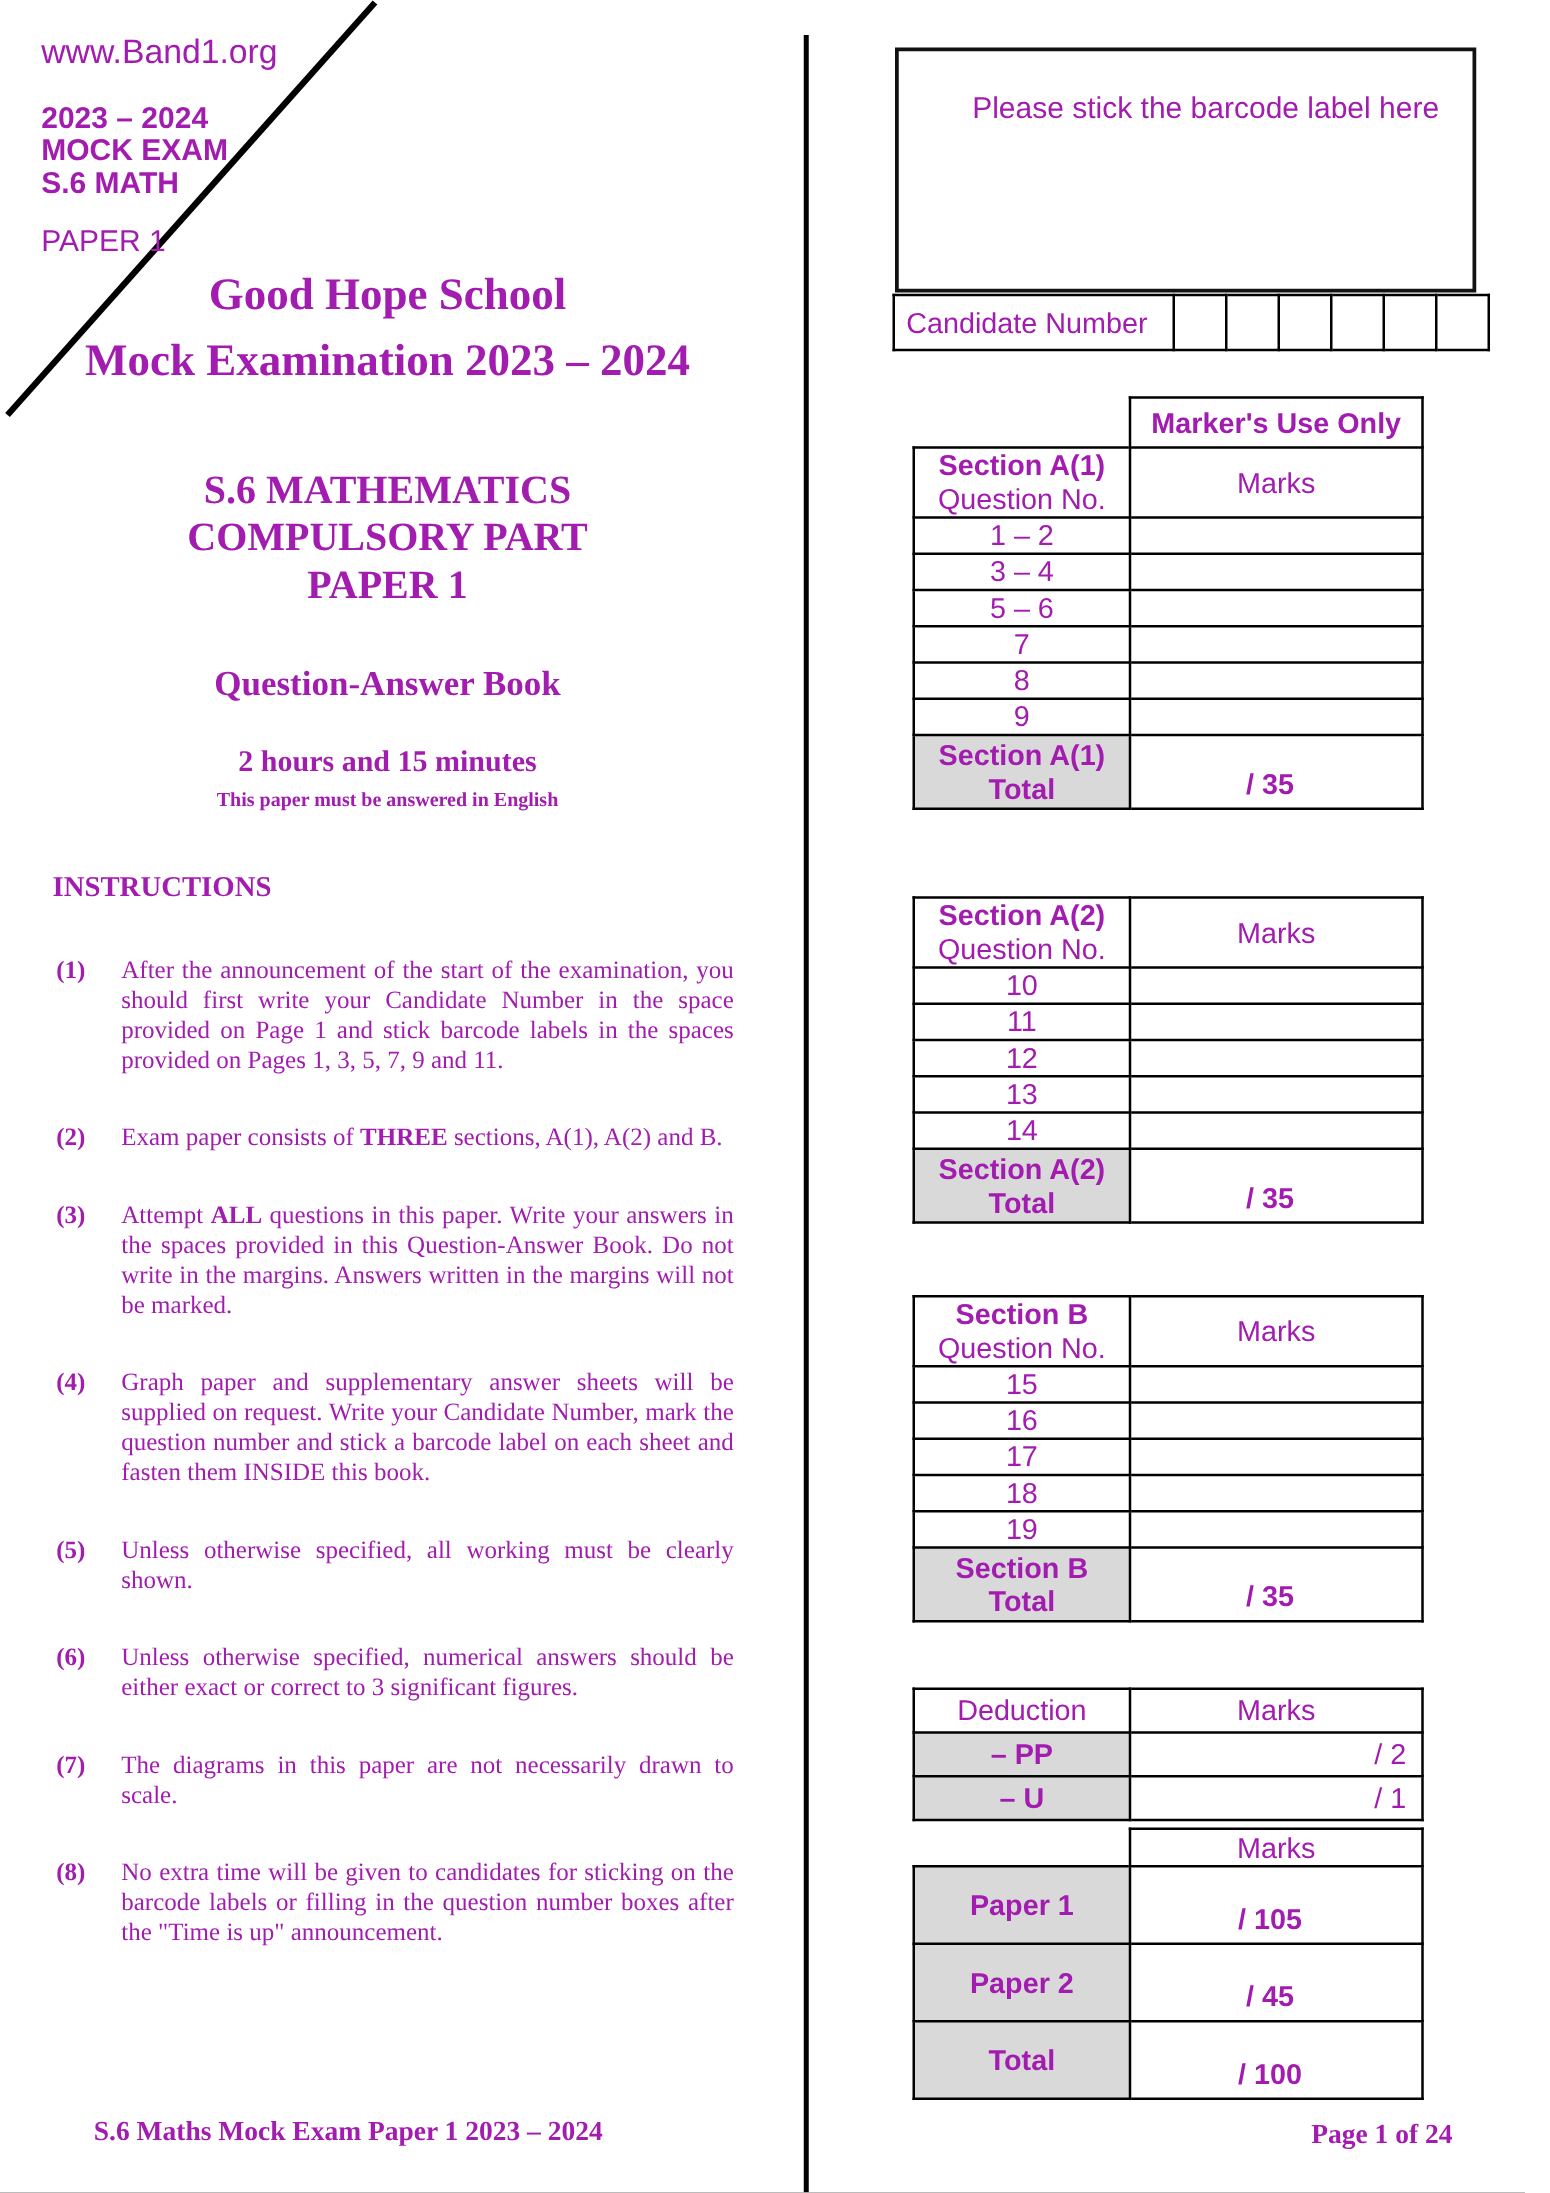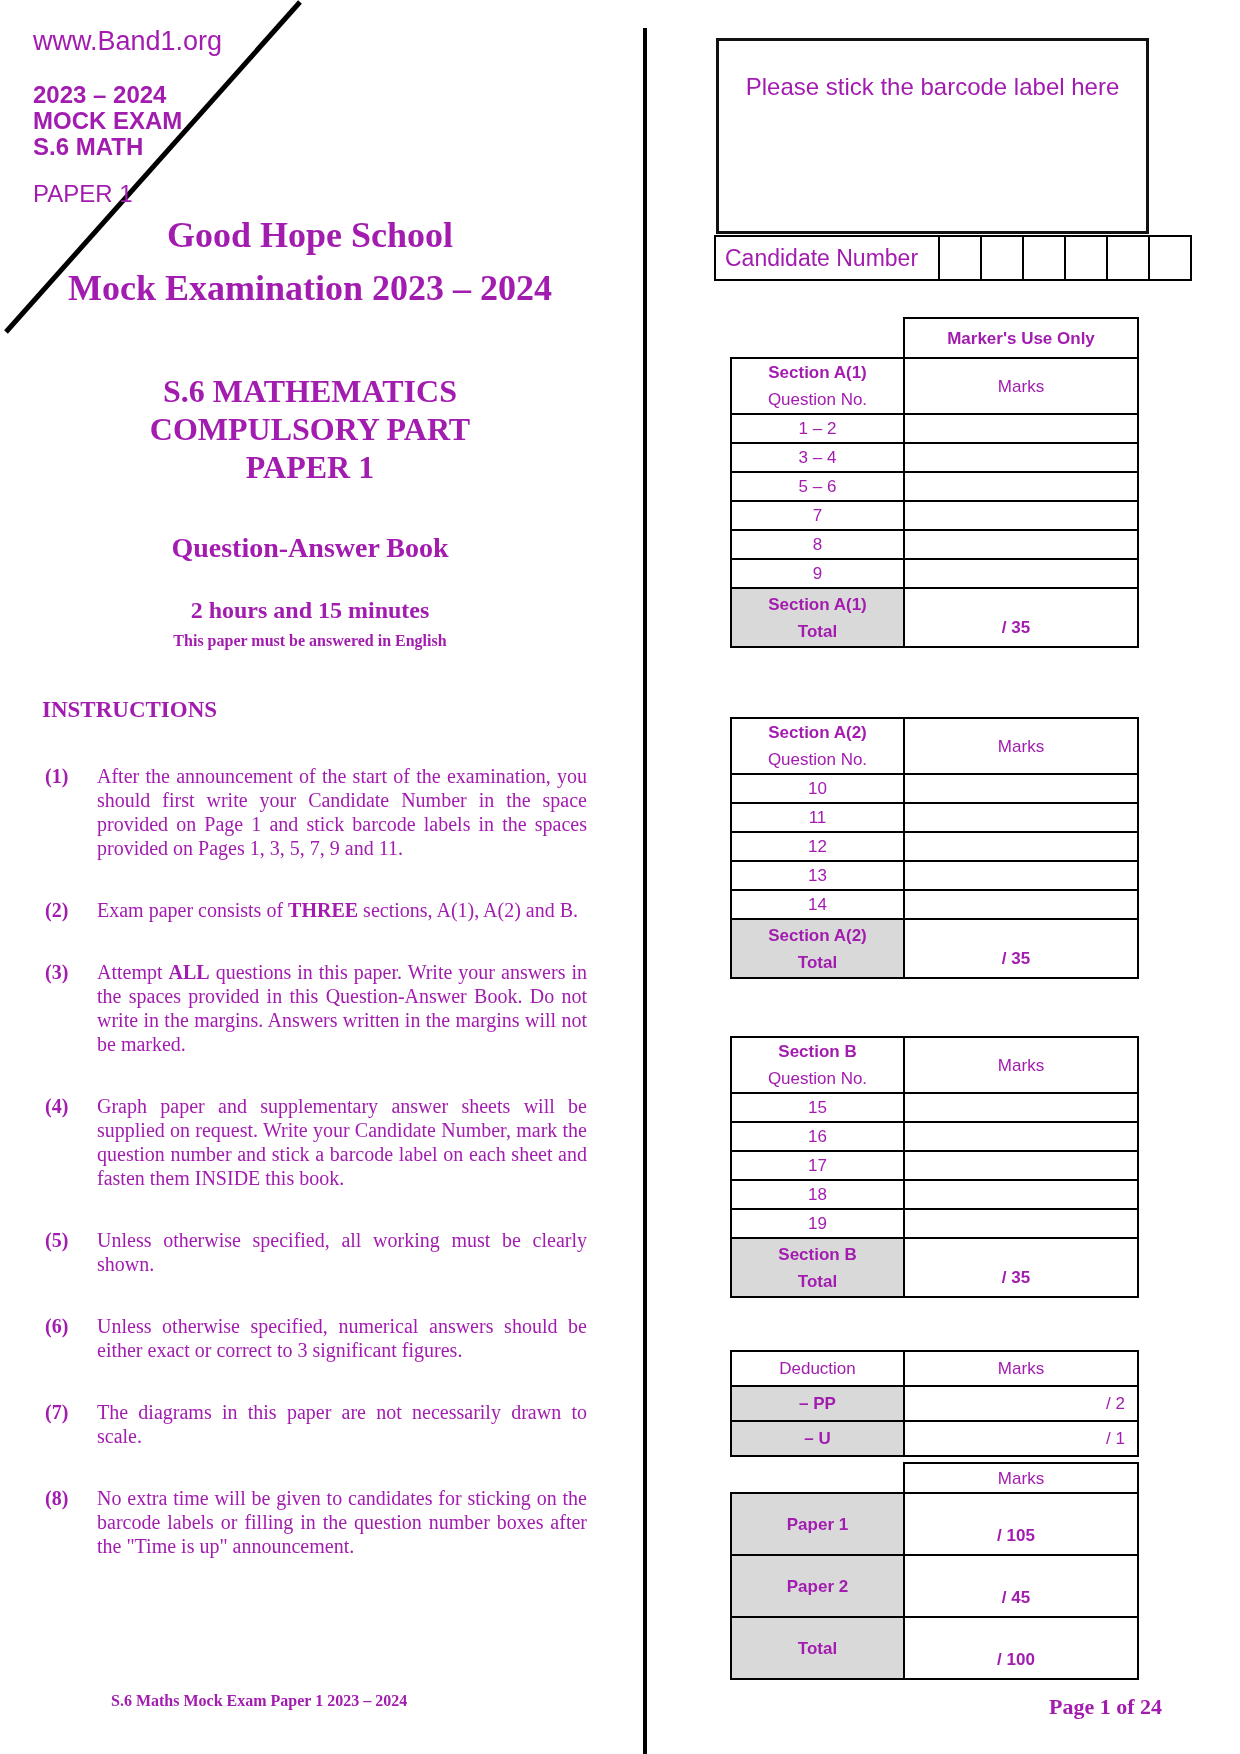--- a/index.html
+++ b/index.html
@@ -35,7 +35,7 @@
 
   
   .barcode-box{left:716px;top:38px;width:427px;height:158px;border:3px solid #111;
-               font-size:24px;text-align:center;padding-top:32px;}
+               font-size:24px;text-align:center;padding-top:32px;padding-left:32px;}
   .cand{left:714px;top:235px;border-collapse:collapse;table-layout:fixed;}
   .cand td{border:2px solid #000;height:40px;}
   .cand .lab{width:212px;font-size:23px;padding-left:9px;}

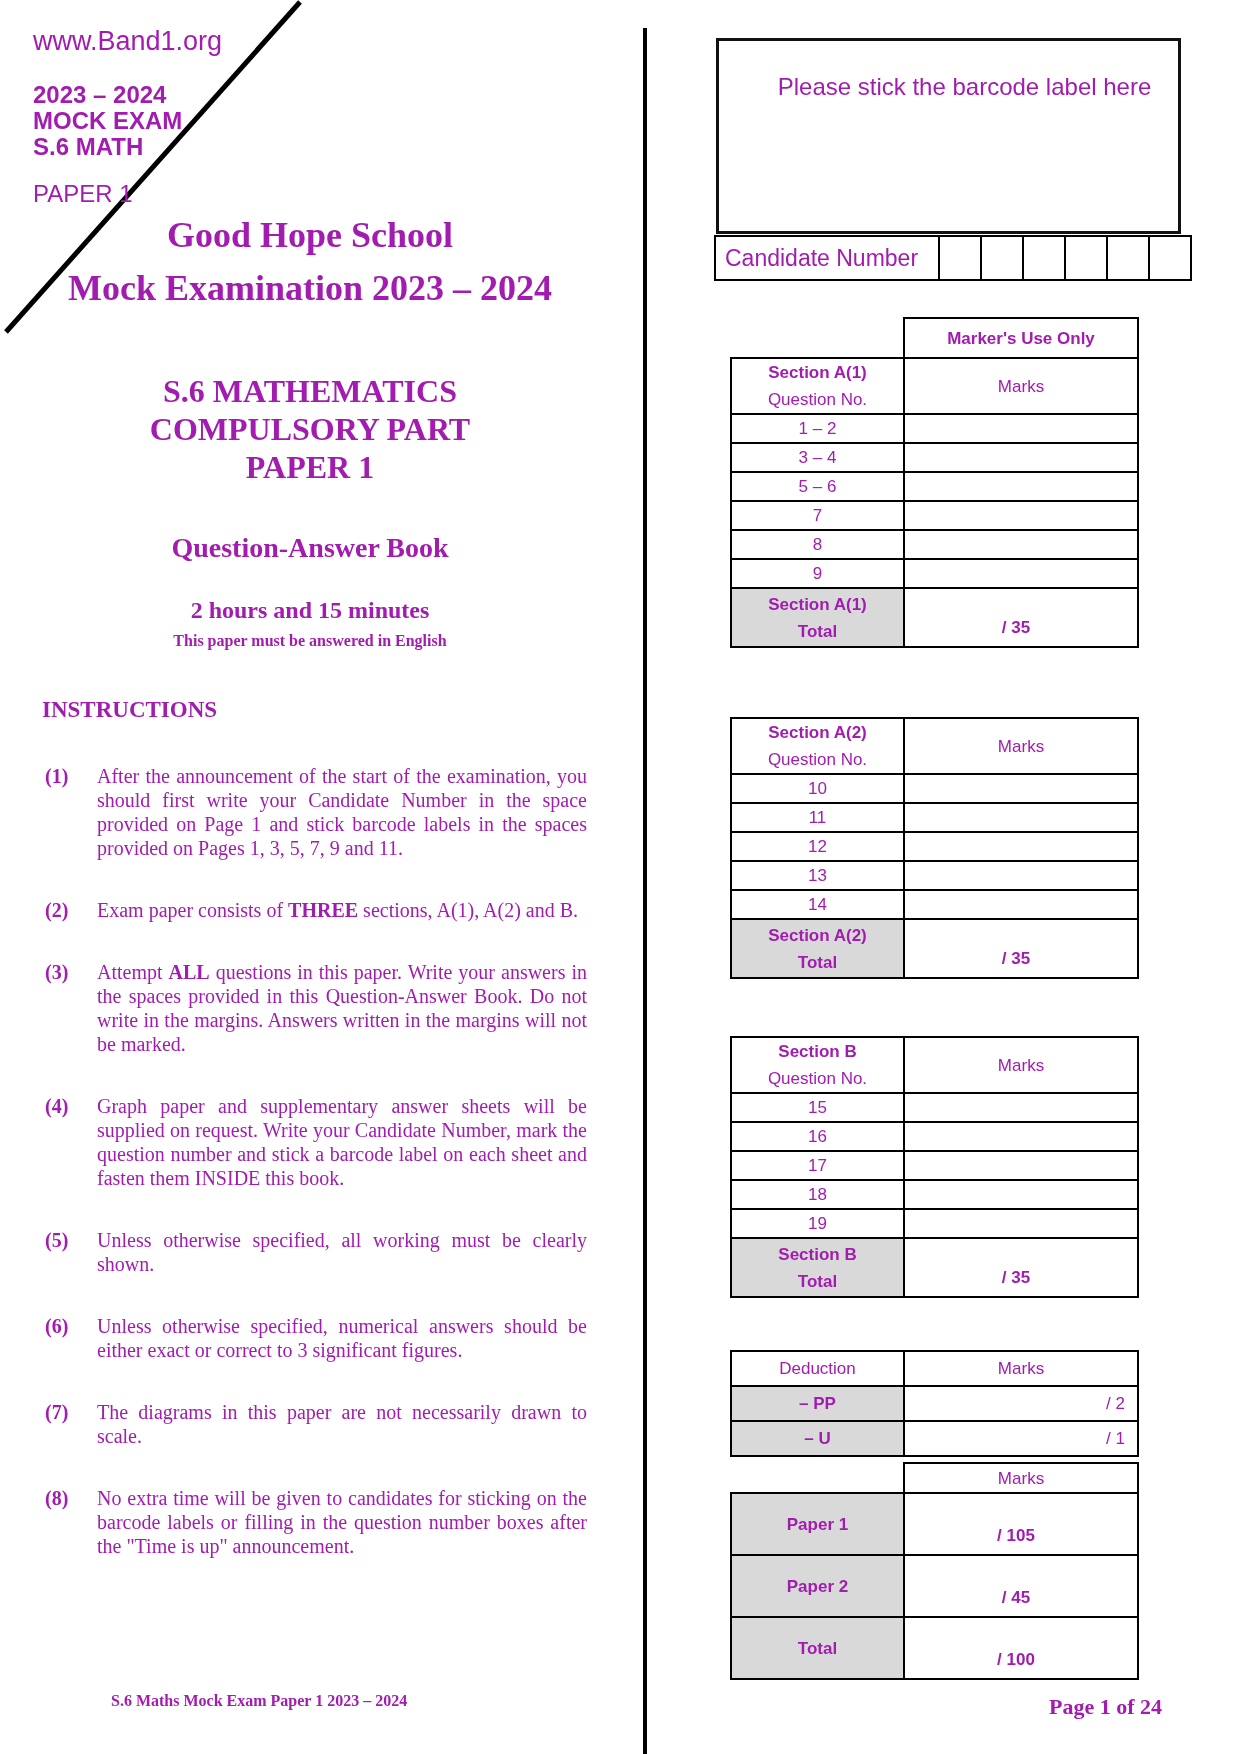--- a/index.html
+++ b/index.html
@@ -43,7 +43,7 @@
 
   table.mt{border-collapse:collapse;table-layout:fixed;position:absolute;left:730px;}
   table.mt td{border:2px solid #000;padding:0;vertical-align:middle;text-align:center;
-              font-size:17px;line-height:27px;margin-top:41px;}
+              font-size:23px;line-height:27px;margin-top:41px;}
   table.mt td.nb{border:none;background:transparent;}
   .c1{width:173px;}.c2{width:234px;}
   .h40{height:40px;}.h56{height:56px;}.h38{height:24px;}.h59{height:59px;}

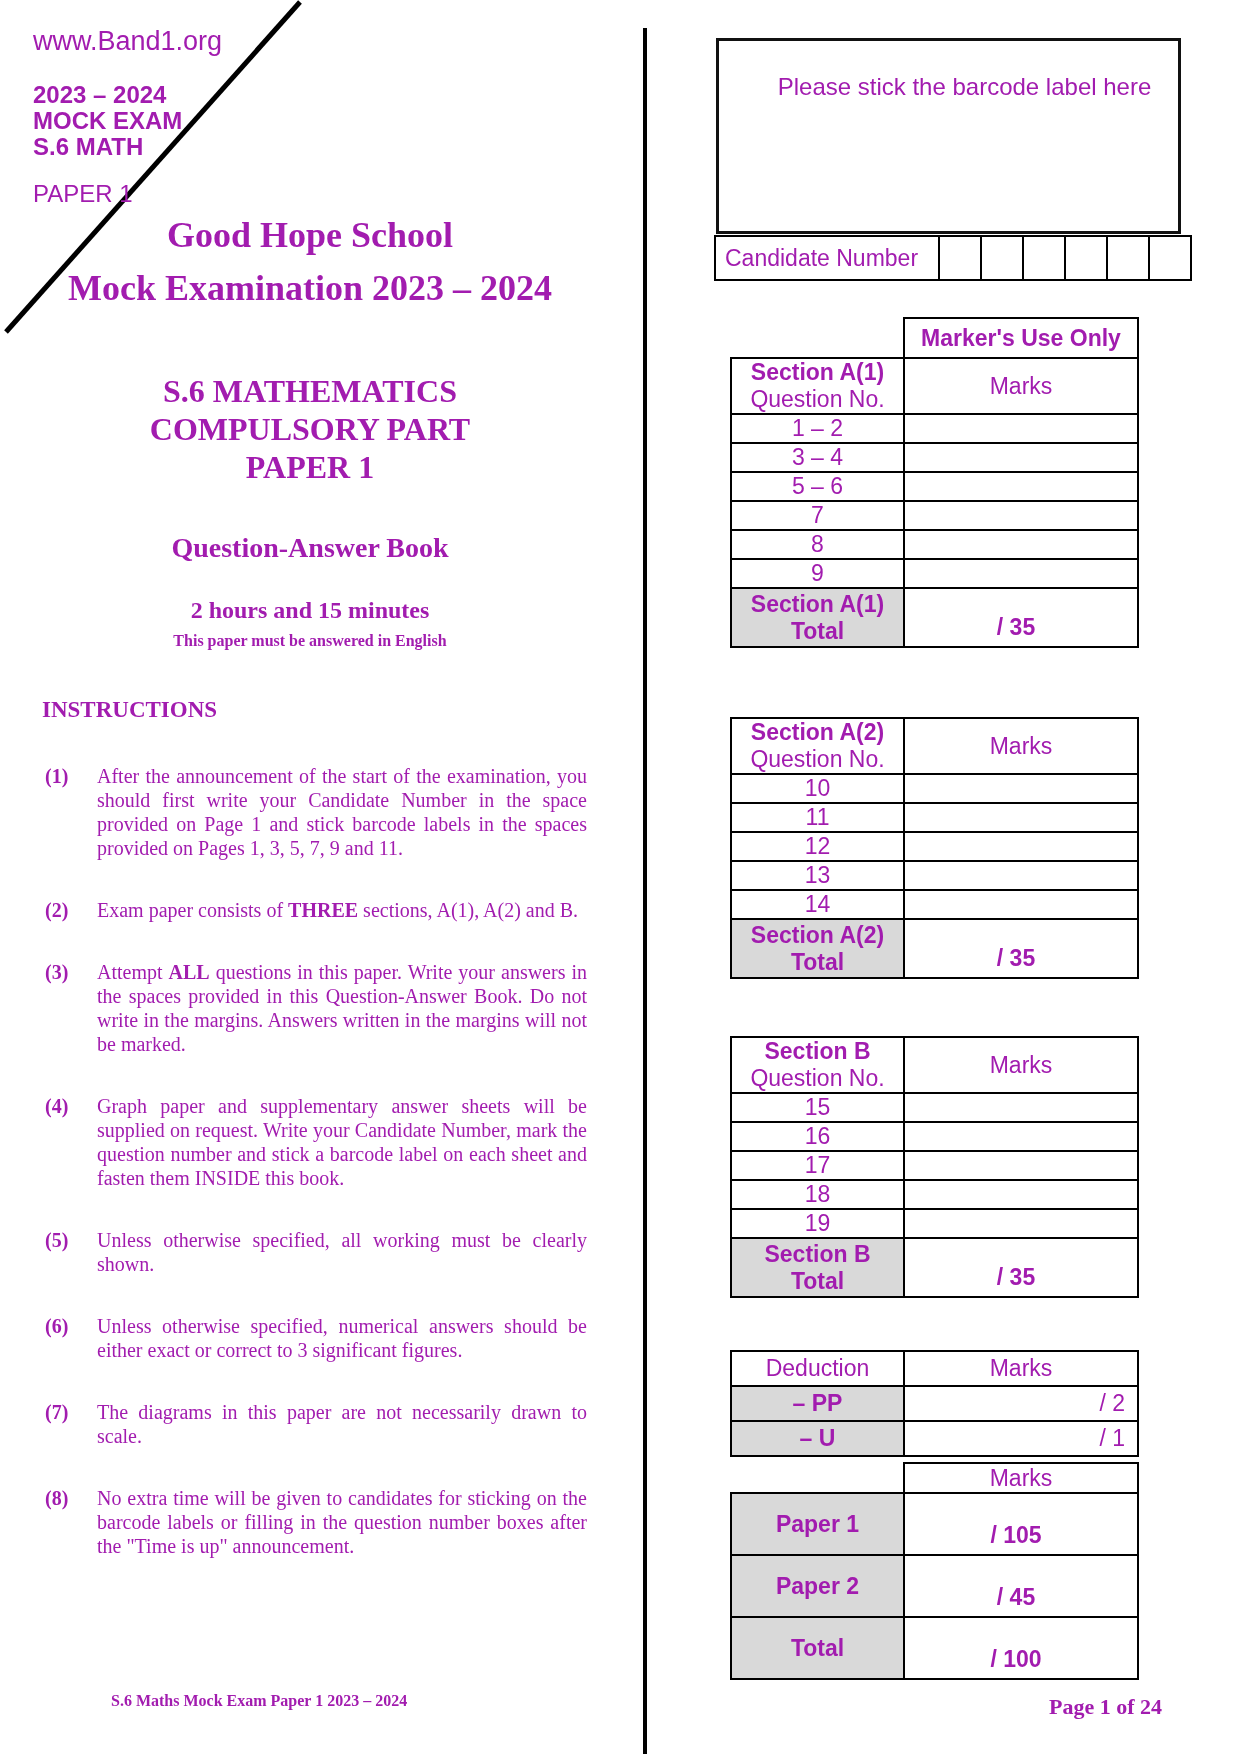--- a/index.html
+++ b/index.html
@@ -58,7 +58,7 @@
   .t1{top:317px;}.t2{top:717px;}.t3{top:1036px;}.t4{top:1350px;}.t5{top:1462px;}
 
   
-  .foot-l{left:75px;top:1692px;font-size:16px;font-weight:bold;font-family:"Liberation Serif",serif;margin-left:36px;}
+  .foot-l{left:75px;top:1692px;font-size:22px;font-weight:bold;font-family:"Liberation Serif",serif;}
   .foot-r{right:78px;top:1694px;font-size:22px;font-weight:bold;font-family:"Liberation Serif",serif;}
 </style>
 </head>

